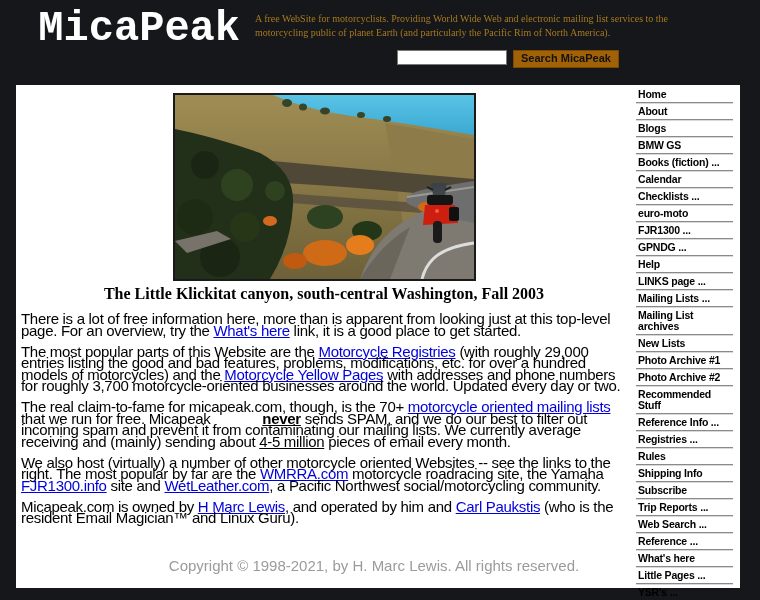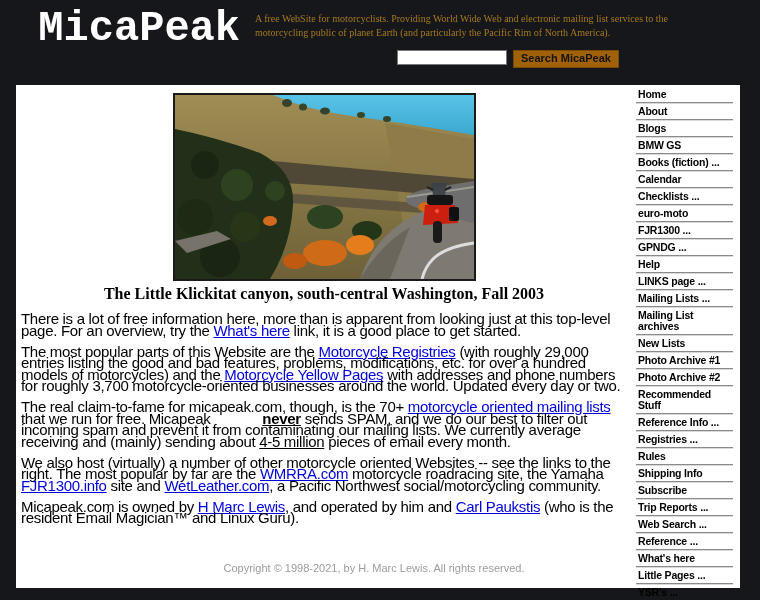--- a/index.html
+++ b/index.html
@@ -70,7 +70,7 @@
   
   .copyright{
     position:absolute;left:0;right:8px;bottom:14px;text-align:center;
-    font-size:11px;color:#9b9b9b;letter-spacing:0;
+    font-size:15px;color:#9b9b9b;letter-spacing:0;
   }
 </style>
 </head>

